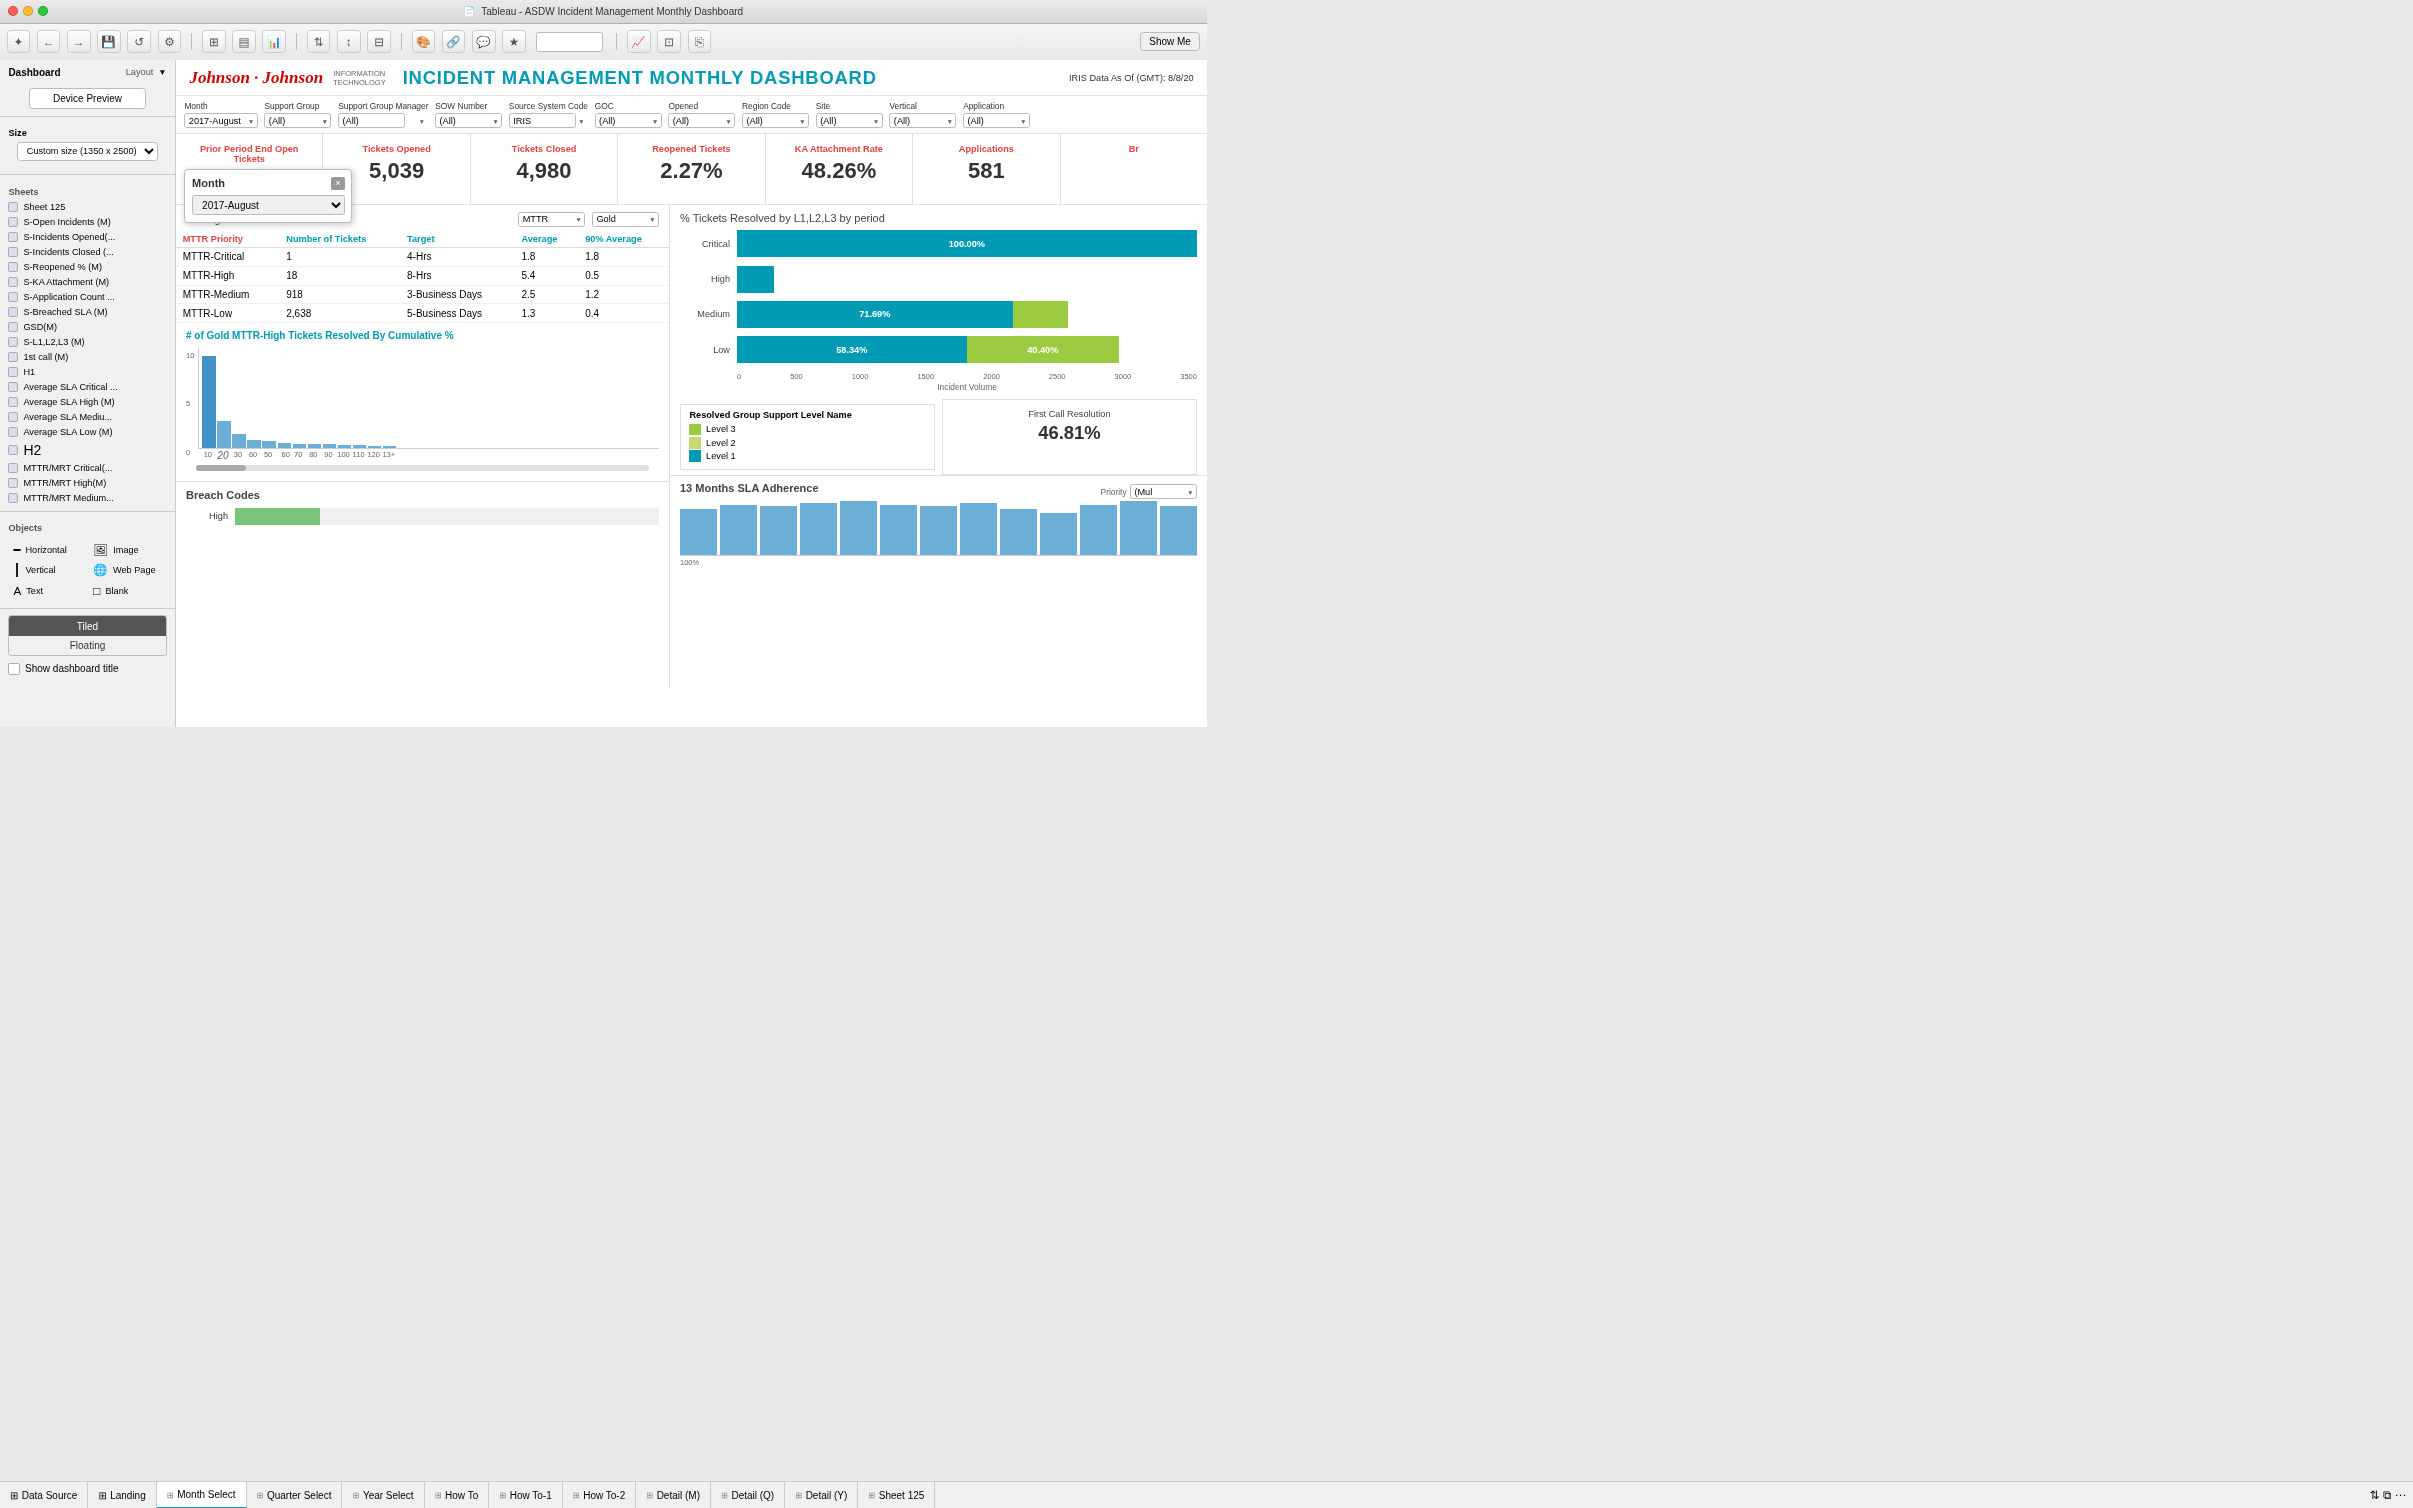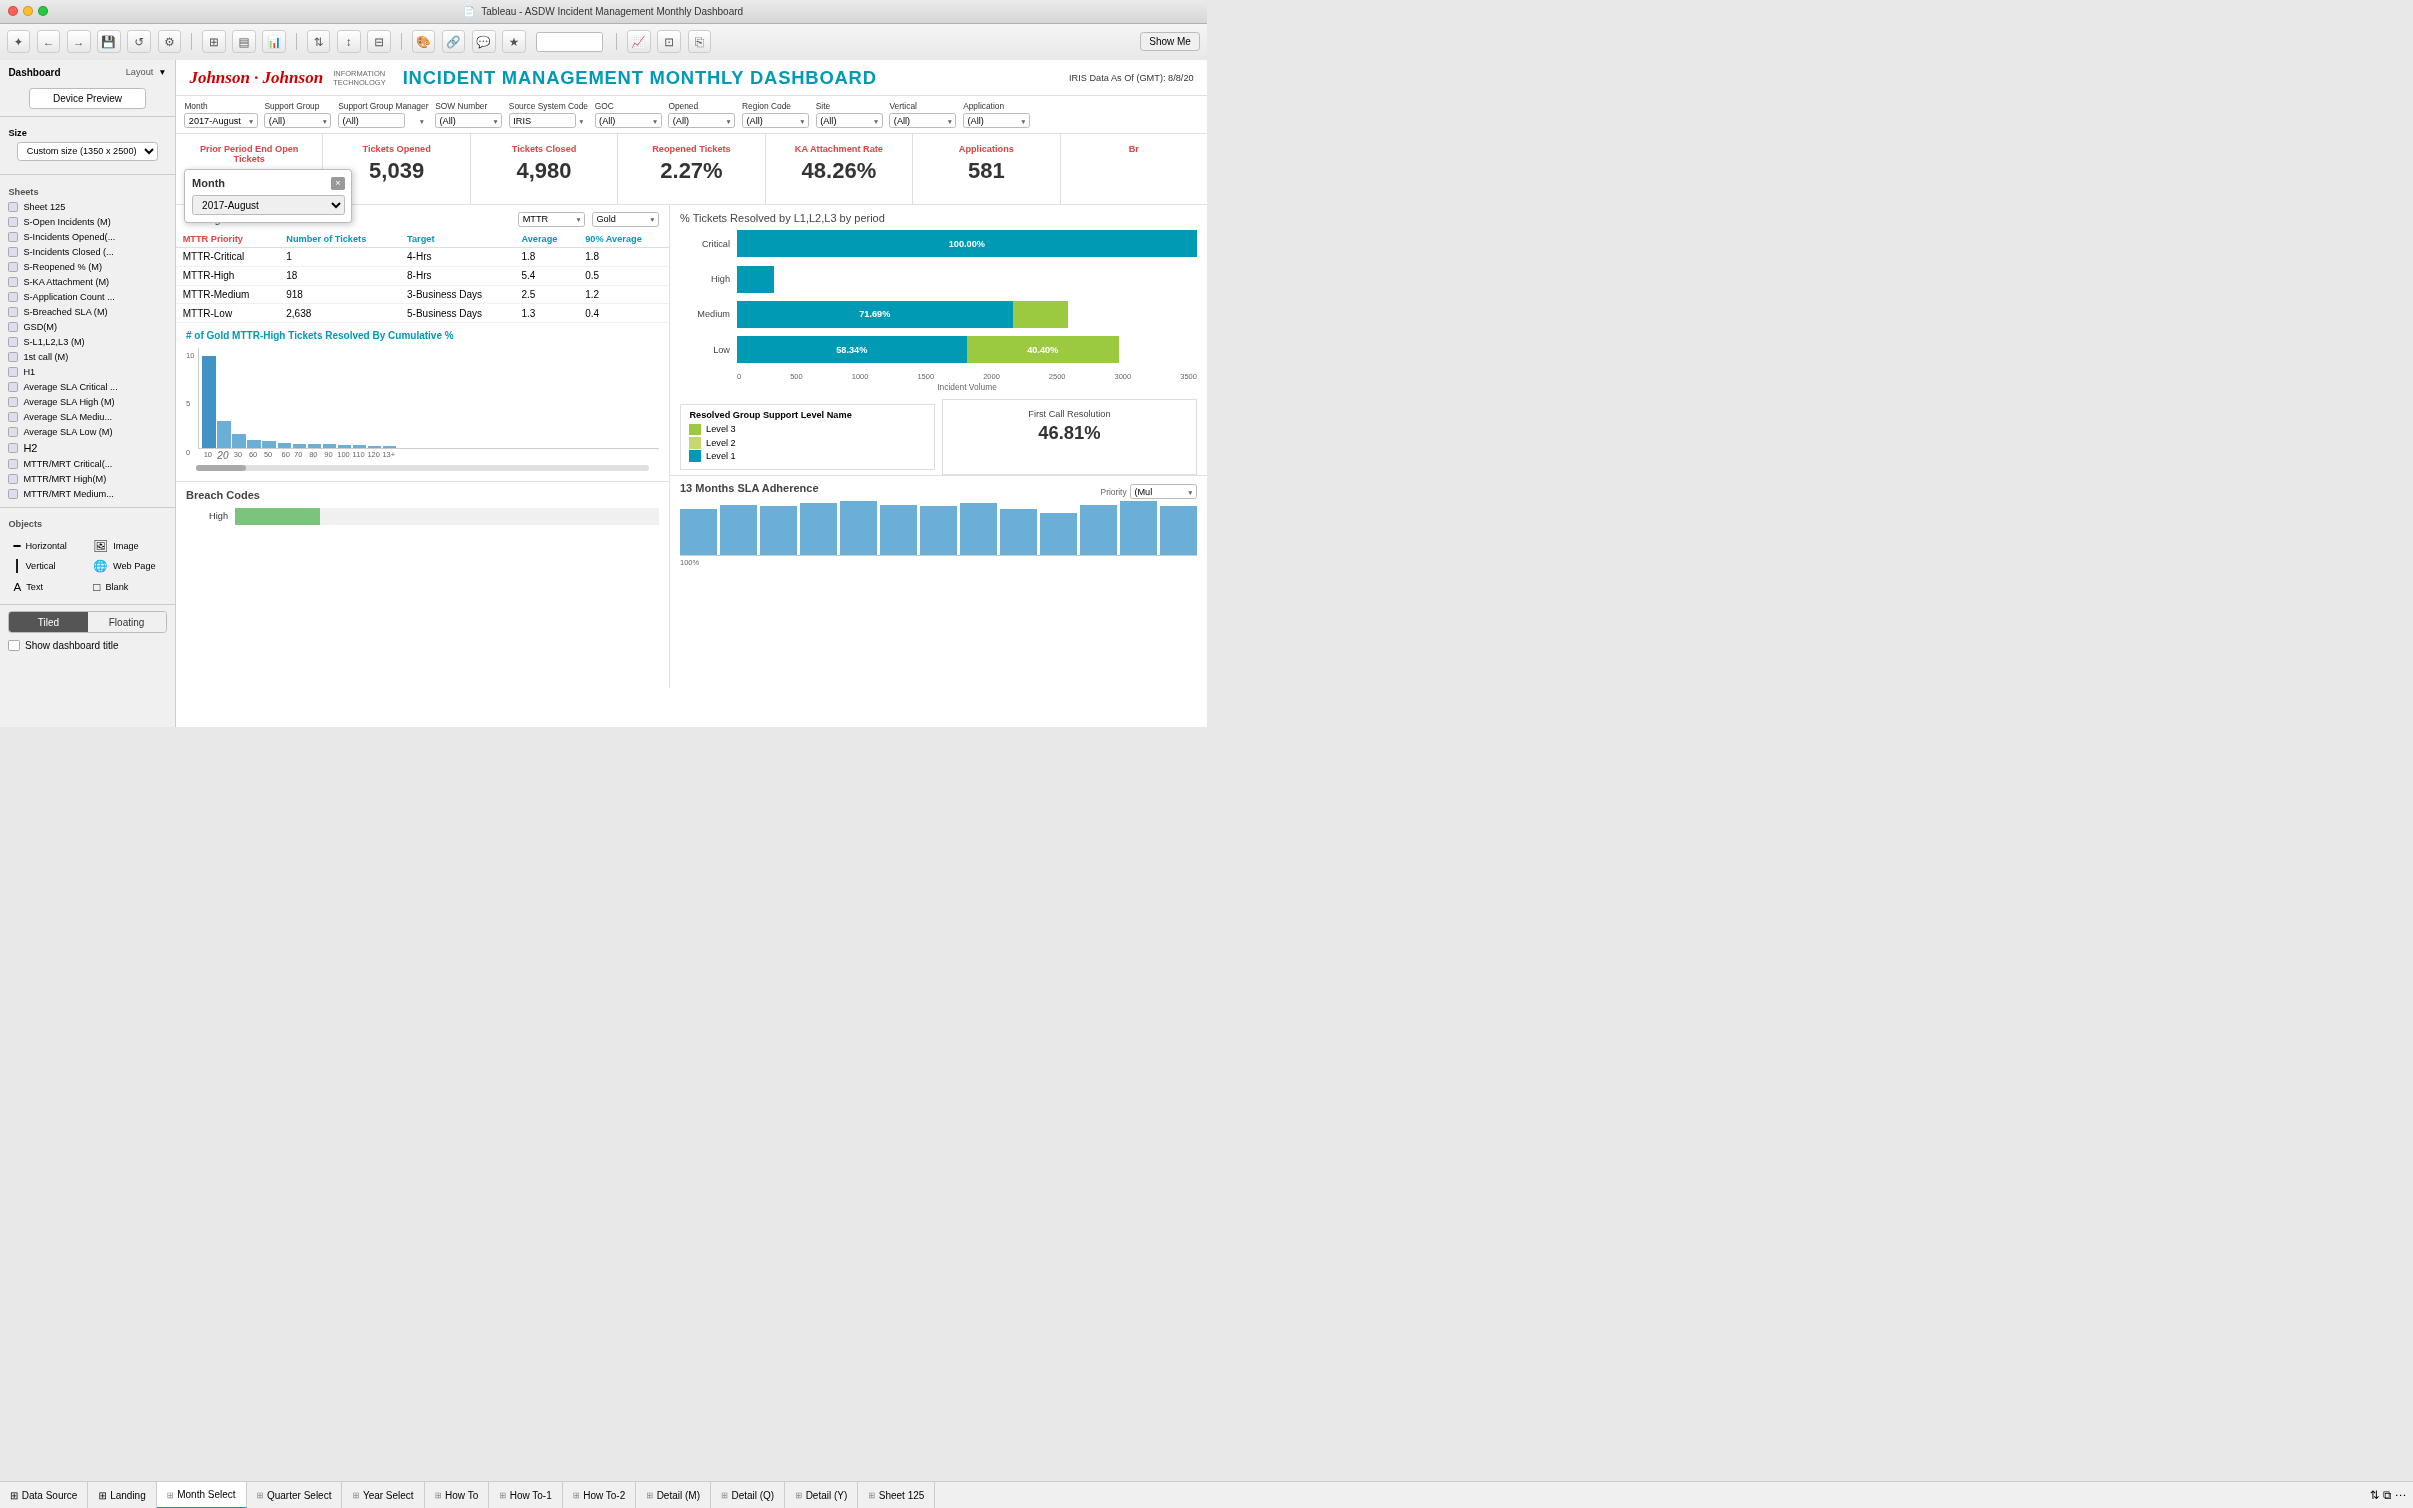--- a/index.html
+++ b/index.html
@@ -488,7 +488,7 @@
       </div>
       <div class="left-item">
         <span style="width:10px;height:10px;border:0.8px solid #aaa;border-radius:1.7px;display:inline-block;background:#dde;flex-shrink:0;"></span>
-        <span style="font-size:11px;">H2</span>
+        <span style="font-size:14px;">H2</span>
       </div>
       <div class="left-item">
         <span style="width:10px;height:10px;border:0.8px solid #aaa;border-radius:1.7px;display:inline-block;background:#dde;flex-shrink:0;"></span>

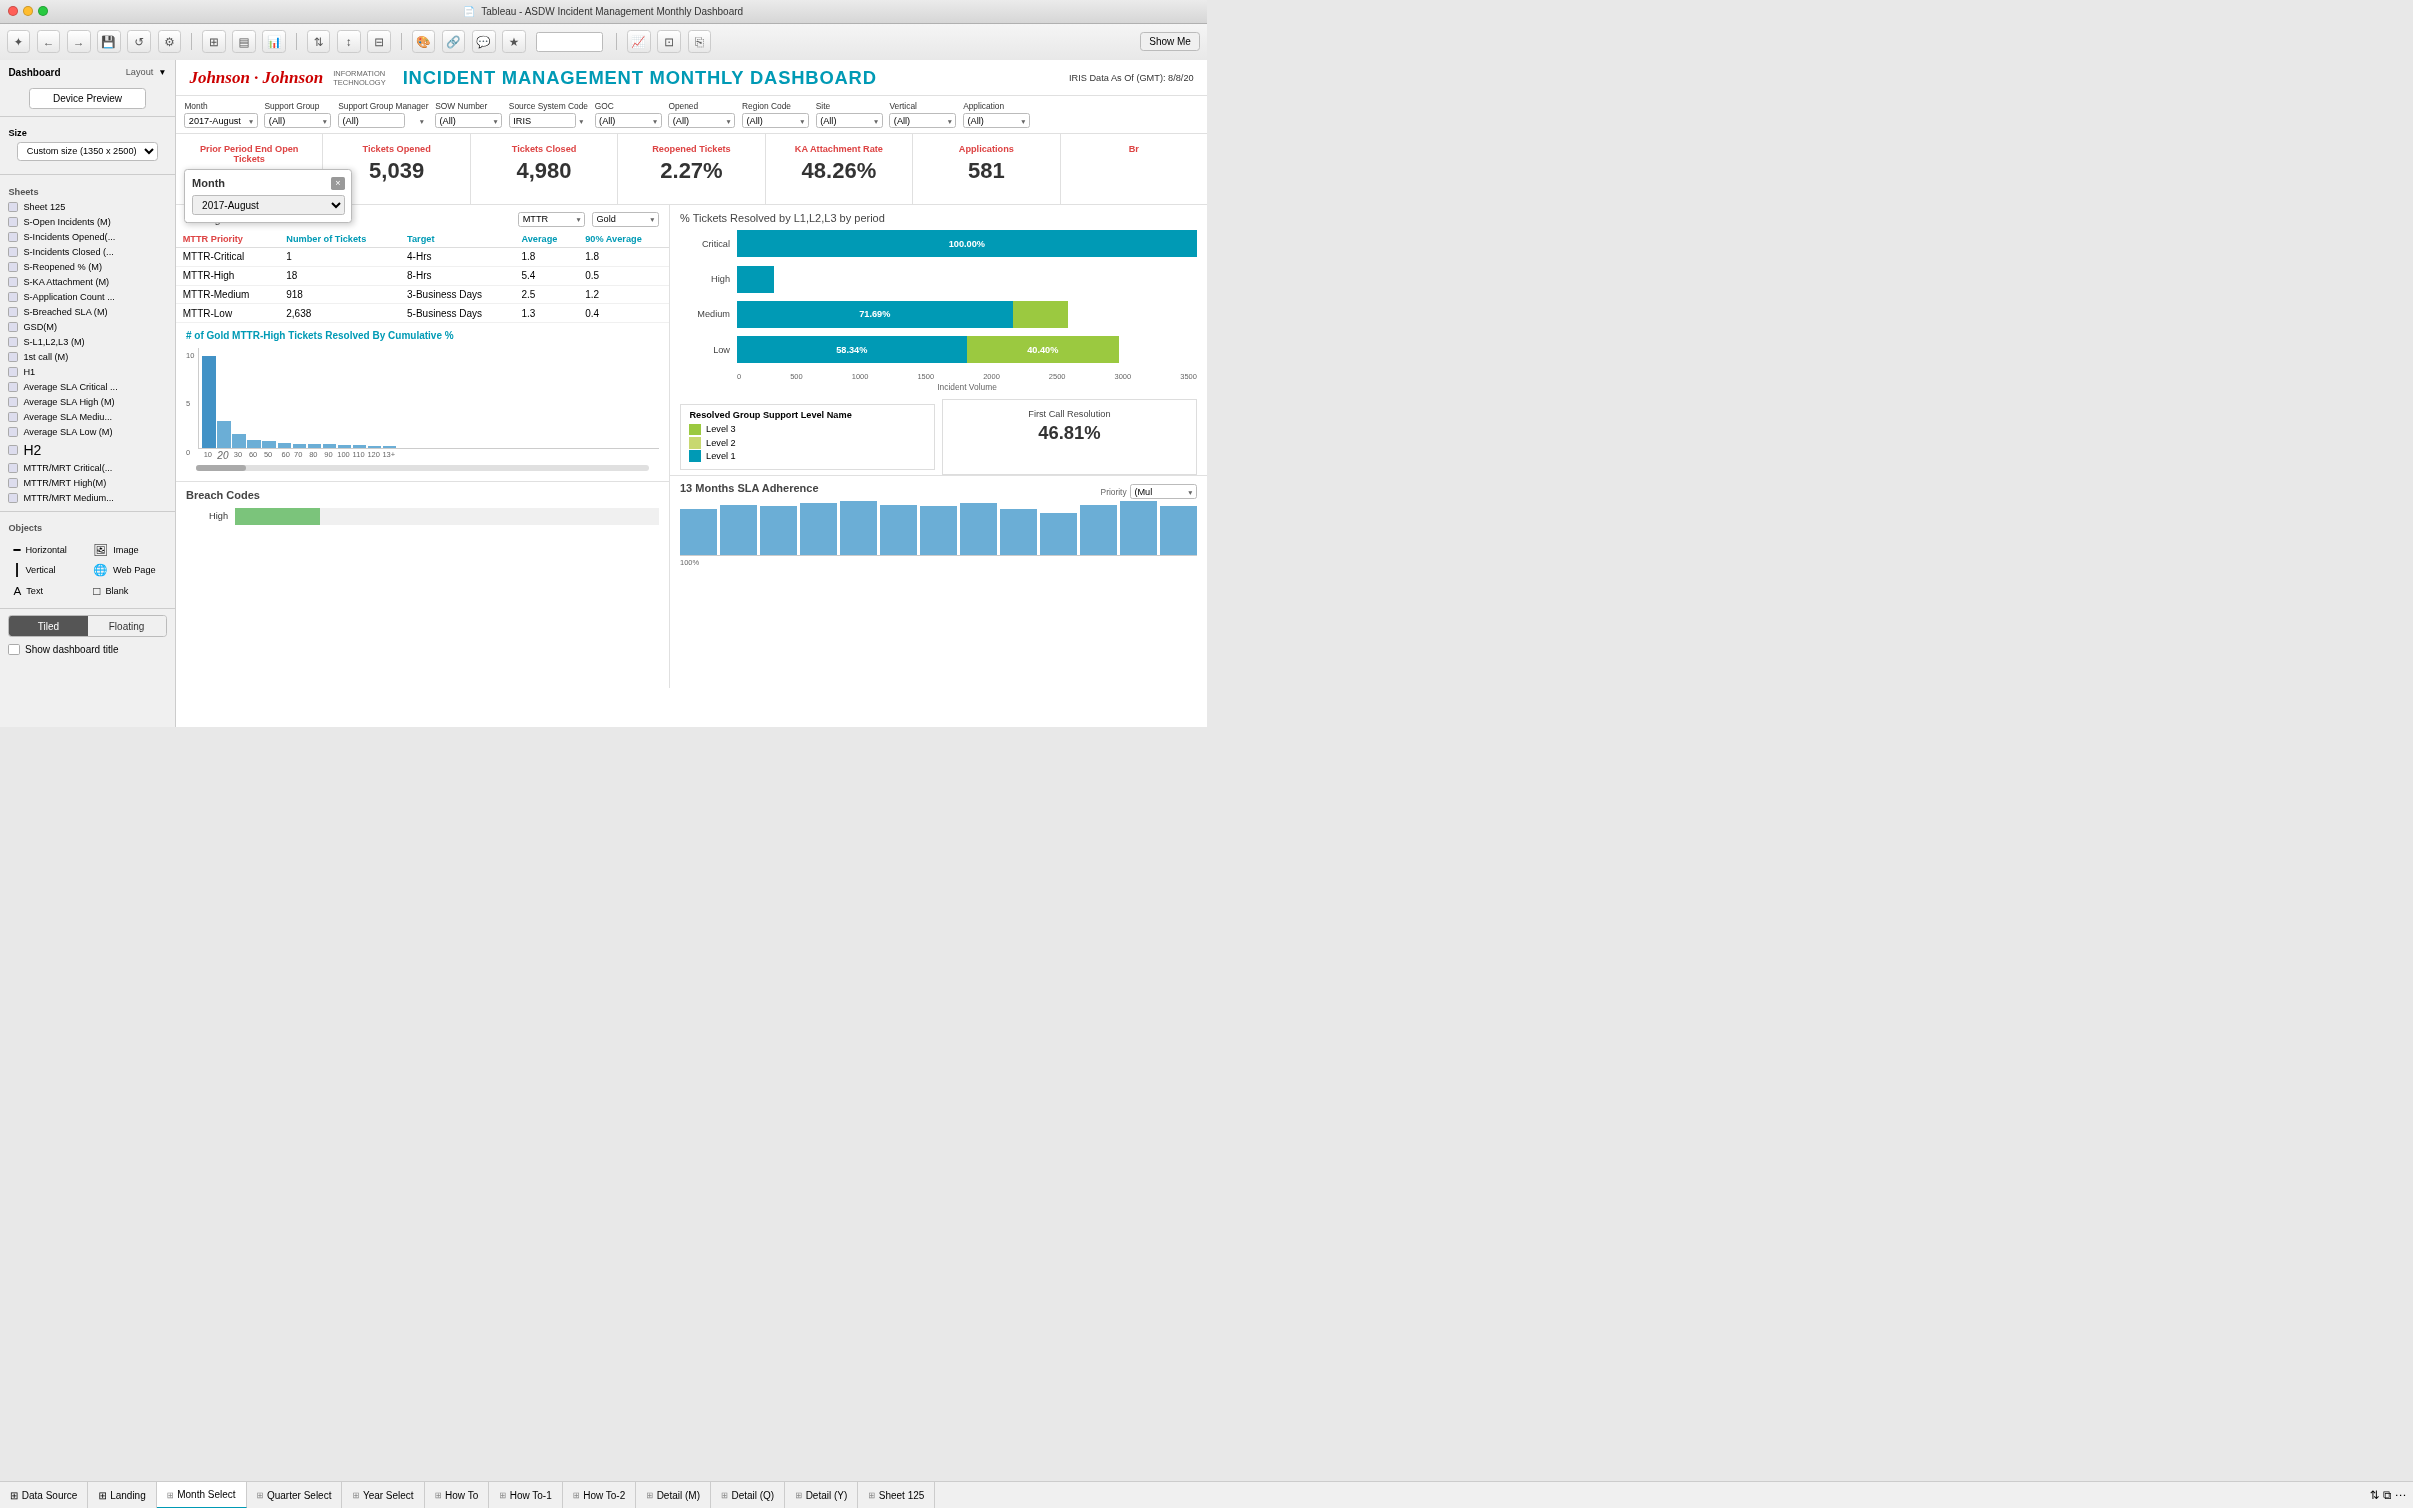--- a/index.html
+++ b/index.html
@@ -115,7 +115,7 @@
 
     .tiled-floating {
       display: flex; margin: 6.7px 8.4px 3.4px;
-      border: 0.8px solid #bbb; border-radius: 3.4px; overflow: hidden;
+      border: 0.8px solid #bbb; border-radius: 3.4px; overflow: hidden; flex-direction: column;
     }
     .tf-btn {
       flex: 1; padding: 4.2px 0; text-align: center;

